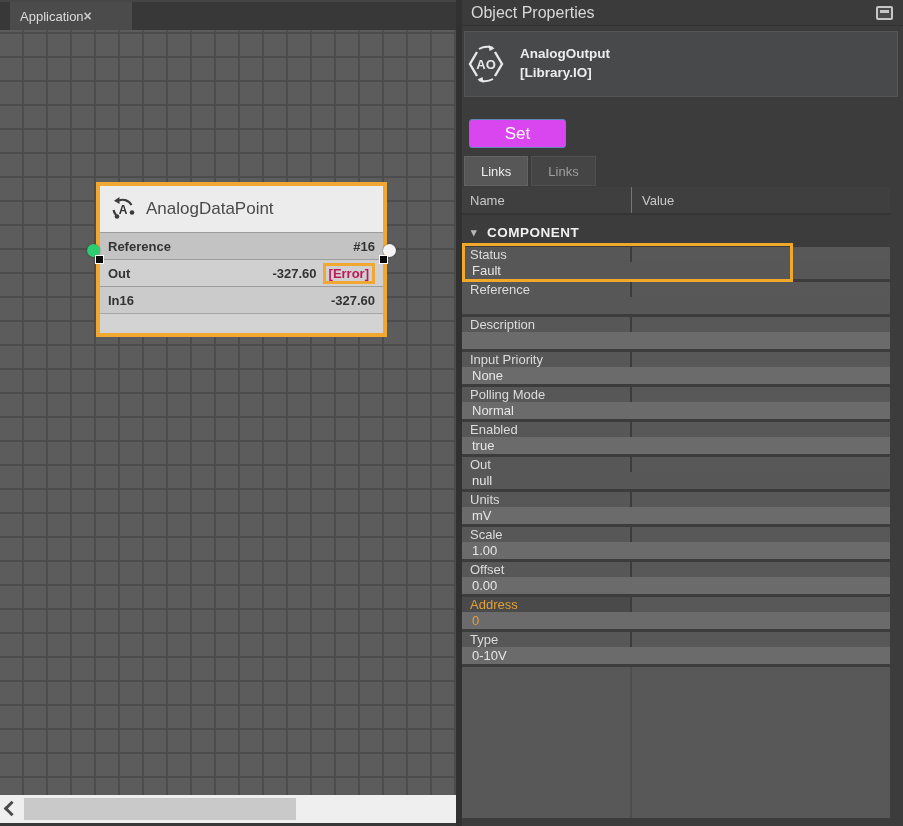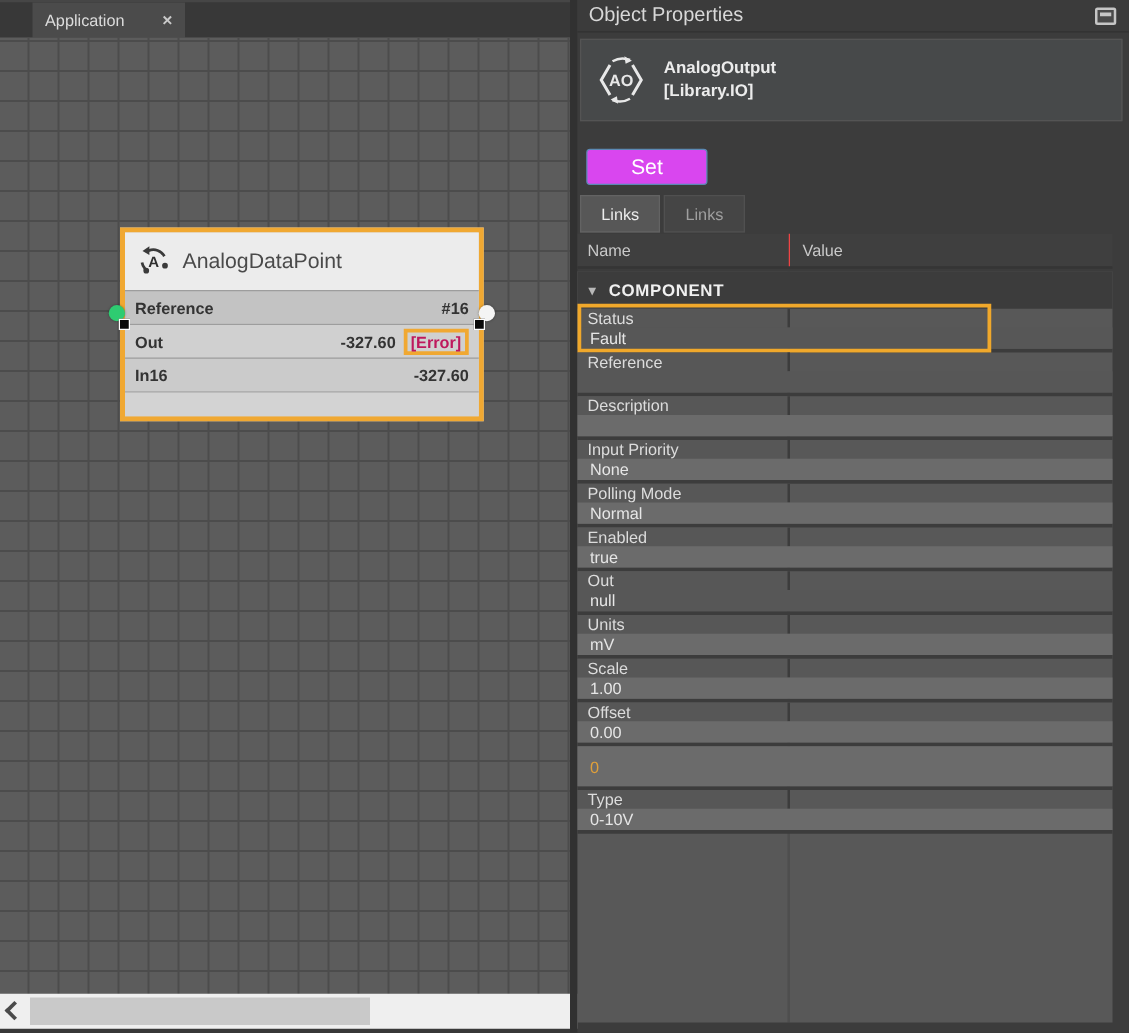--- a/index.html
+++ b/index.html
@@ -11,8 +11,8 @@
   
   .canvas-pane{position:absolute;left:0;top:0;width:456px;height:826px;background:#383838;border-top:2px solid #464646;box-sizing:border-box;}
   .tab-bar{position:absolute;left:0;top:0;width:100%;height:28px;background:#383838;}
-  .doc-tab{position:absolute;left:26px;top:0;height:28px;width:122px;background:#4b4b4b;color:#dcdcdc;
-    font-size:13px;display:flex;align-items:center;justify-content:space-between;padding:0 10px;box-sizing:border-box;}
+  .doc-tab{position:absolute;left:10px;top:0;height:28px;width:122px;background:#4b4b4b;color:#dcdcdc;
+    font-size:13px;display:flex;align-items:center;padding:0 10px;box-sizing:border-box;}
   .doc-tab .tab-close{color:#c9c9c9;font-weight:bold;font-size:14px;line-height:1;cursor:pointer;}
   .canvas{position:absolute;left:0;top:28px;width:456px;height:767px;
     background-color:#5c5c5c;

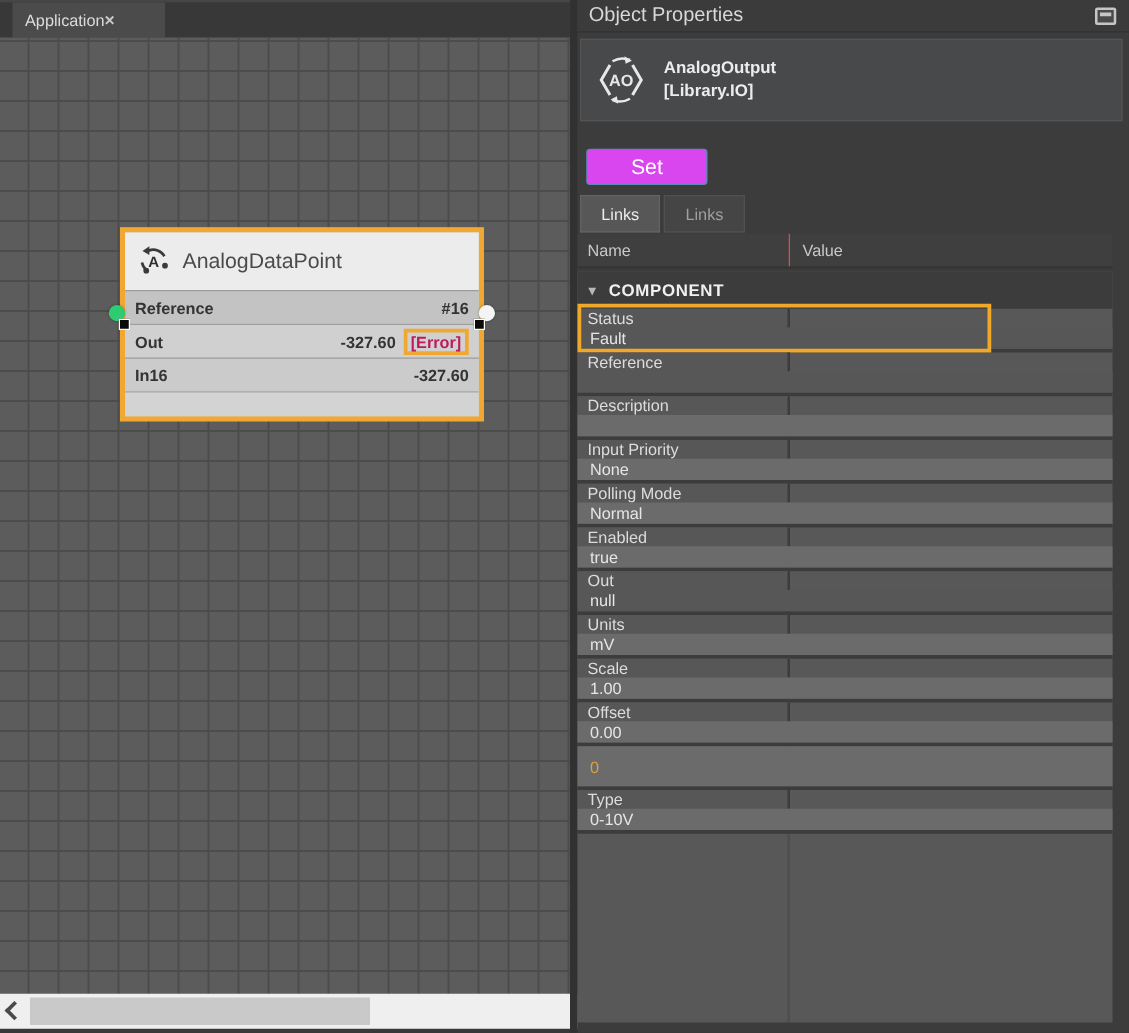--- a/index.html
+++ b/index.html
@@ -49,7 +49,7 @@
   .dock-icon{width:13px;height:10px;border:2px solid #c6c6c6;border-radius:2px;position:relative;background:#4a4a4a;cursor:pointer;}
   .dock-icon::after{content:"";position:absolute;left:2px;right:2px;top:2px;height:3px;background:#c6c6c6;}
   .obj-header{position:absolute;left:2px;top:31px;width:434px;height:66px;background:#47494a;border:1px solid #545454;
-    box-sizing:border-box;display:flex;align-items:center;gap:13px;padding-left:11px;}
+    box-sizing:border-box;display:flex;align-items:center;gap:13px;}
   .obj-name-block{font-size:13.5px;font-weight:bold;color:#ececec;line-height:1.4;}
   .set-btn{position:absolute;left:7px;top:119px;width:97px;height:29px;background:#d946ef;border:1px solid #5c8ab5;
     border-radius:3px;color:#fff;font-size:17px;font-family:"Liberation Sans",sans-serif;cursor:pointer;}

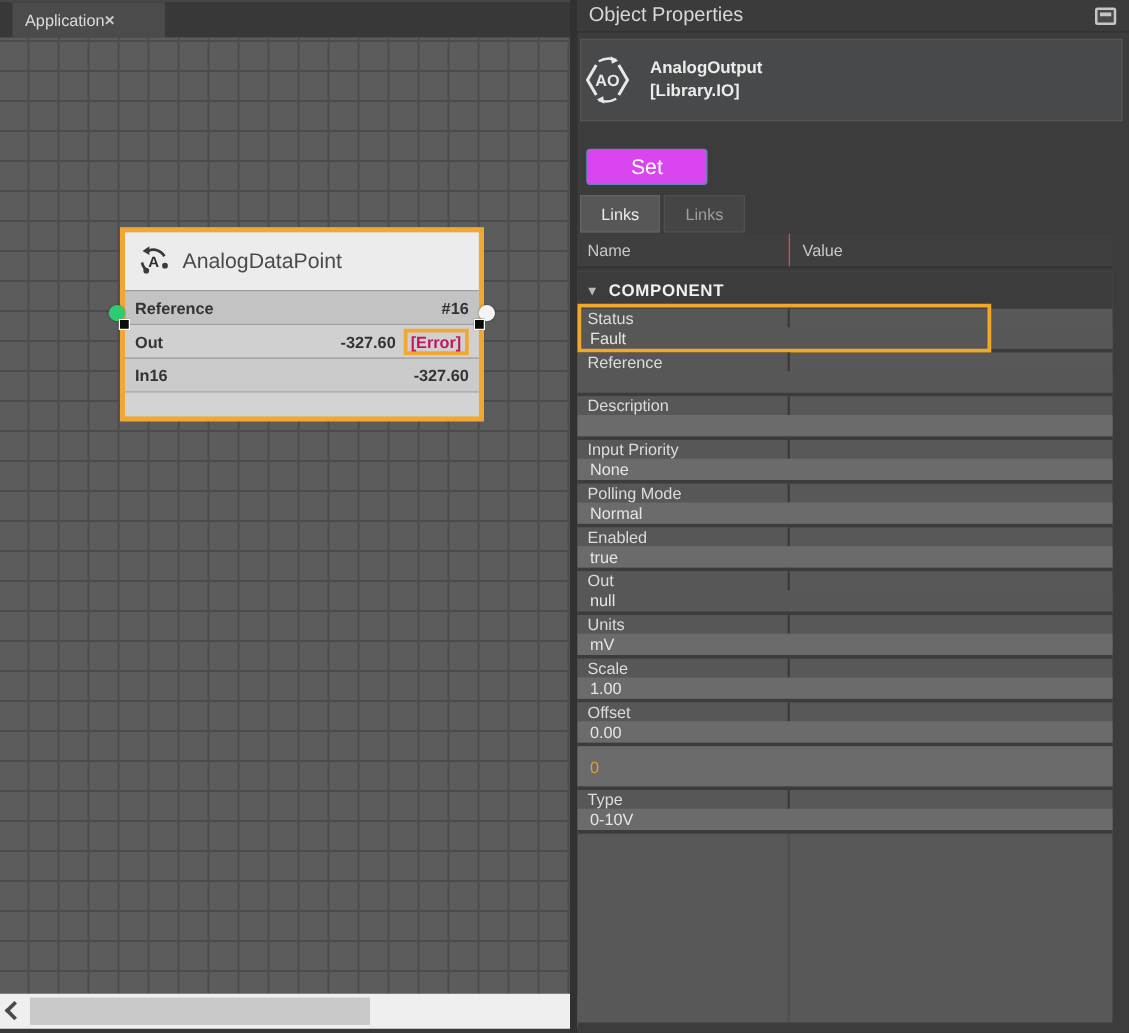--- a/index.html
+++ b/index.html
@@ -219,6 +219,7 @@
         <div class="pvalue">0.00</div>
       </div>
       <div class="prow light accent">
+        <div class="pname">Address</div>
         <div class="pvalue">0</div>
       </div>
       <div class="prow light">

